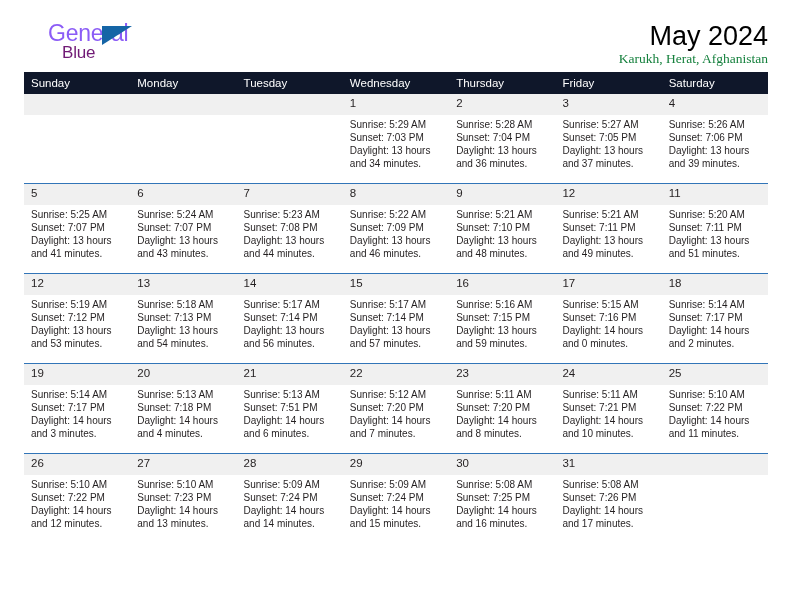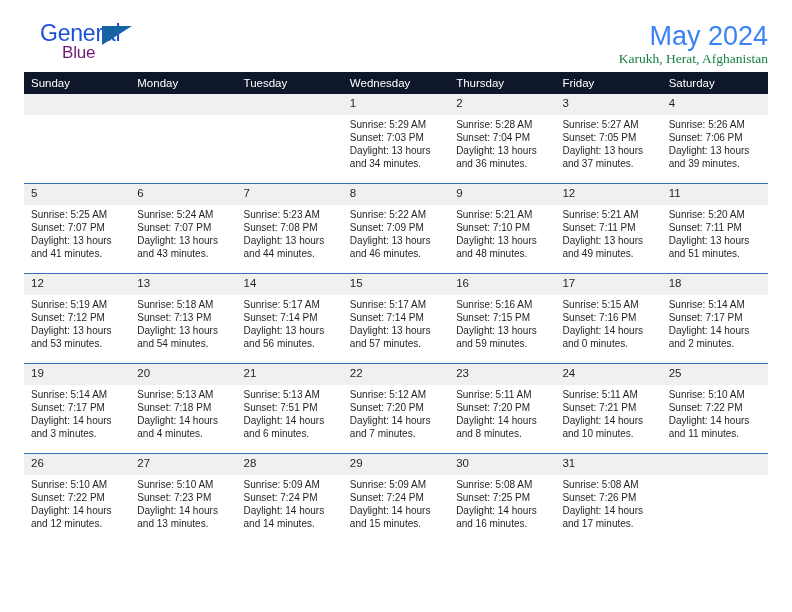--- a/index.html
+++ b/index.html
@@ -40,11 +40,11 @@
   }
   .brand-general {
     position: absolute;
-    left: 16px;
+    left: 24px;
     top: 0px;
     font-size: 23px;
     letter-spacing: -0.2px;
-    color: #1d4ed8;
+    color: #8b5cf6;
     line-height: 1;
   }
   .brand-triangle {

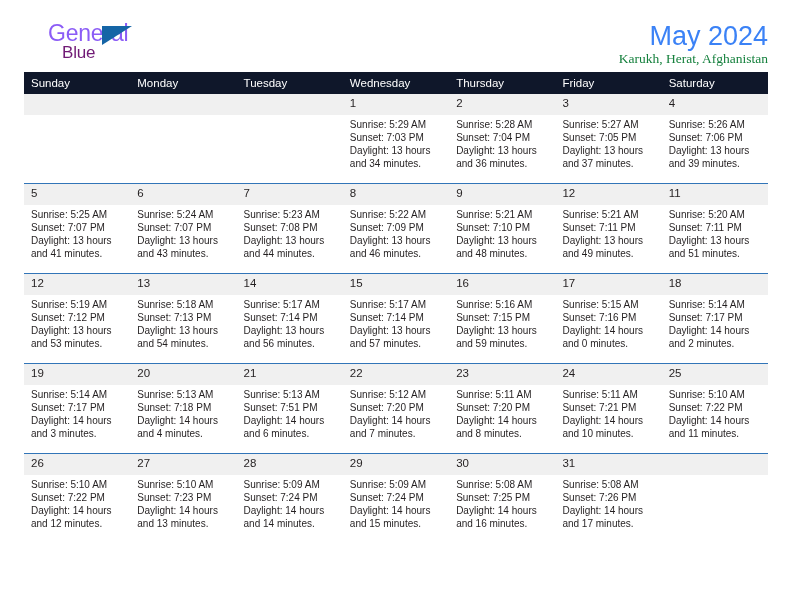--- a/index.html
+++ b/index.html
@@ -71,7 +71,7 @@
   }
   .cal-title {
     font-size: 27px;
-    color: #3b82f6;
+    color: #000000;
     line-height: 1.05;
     white-space: nowrap;
   }

